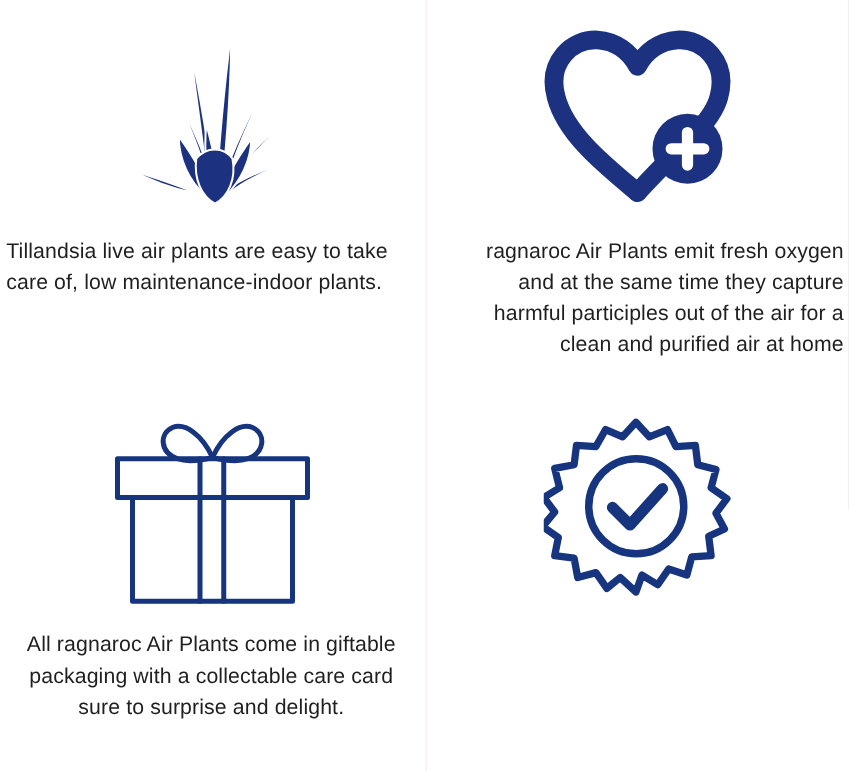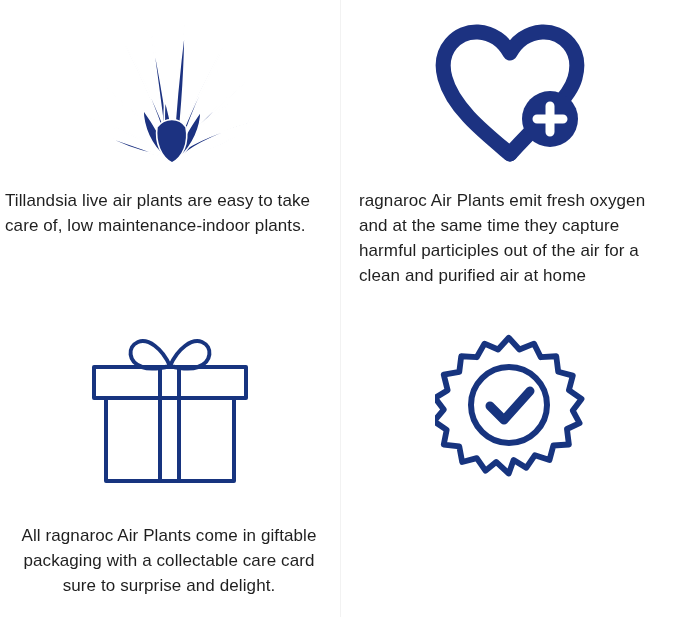--- a/index.html
+++ b/index.html
@@ -66,7 +66,7 @@
     padding: 0 6px 0 5px;
   }
   .cell-2 .caption {
-    text-align: left;
+    text-align: right;
     padding: 0 4px 0 18px;
   }
   .cell-3 .caption {

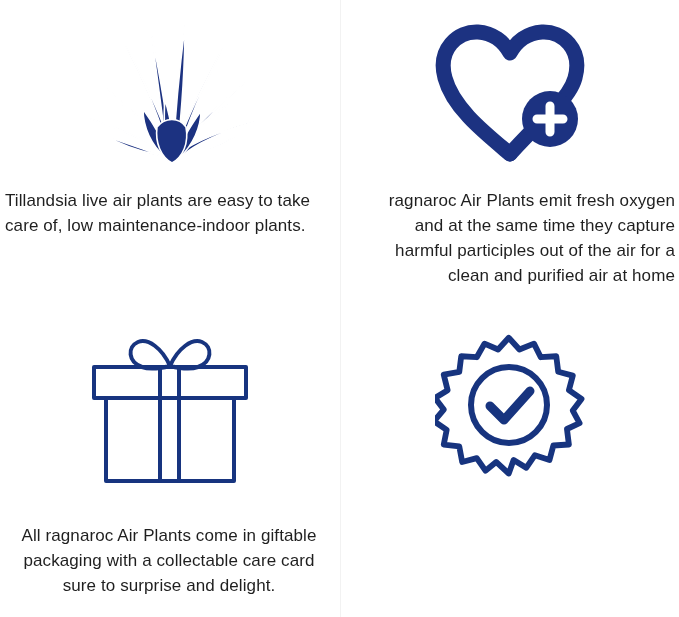--- a/index.html
+++ b/index.html
@@ -80,7 +80,6 @@
 
   .cell-3, .cell-4 {
     justify-content: flex-start;
-    gap: 20px;
   }
 
   svg { display: block; }

